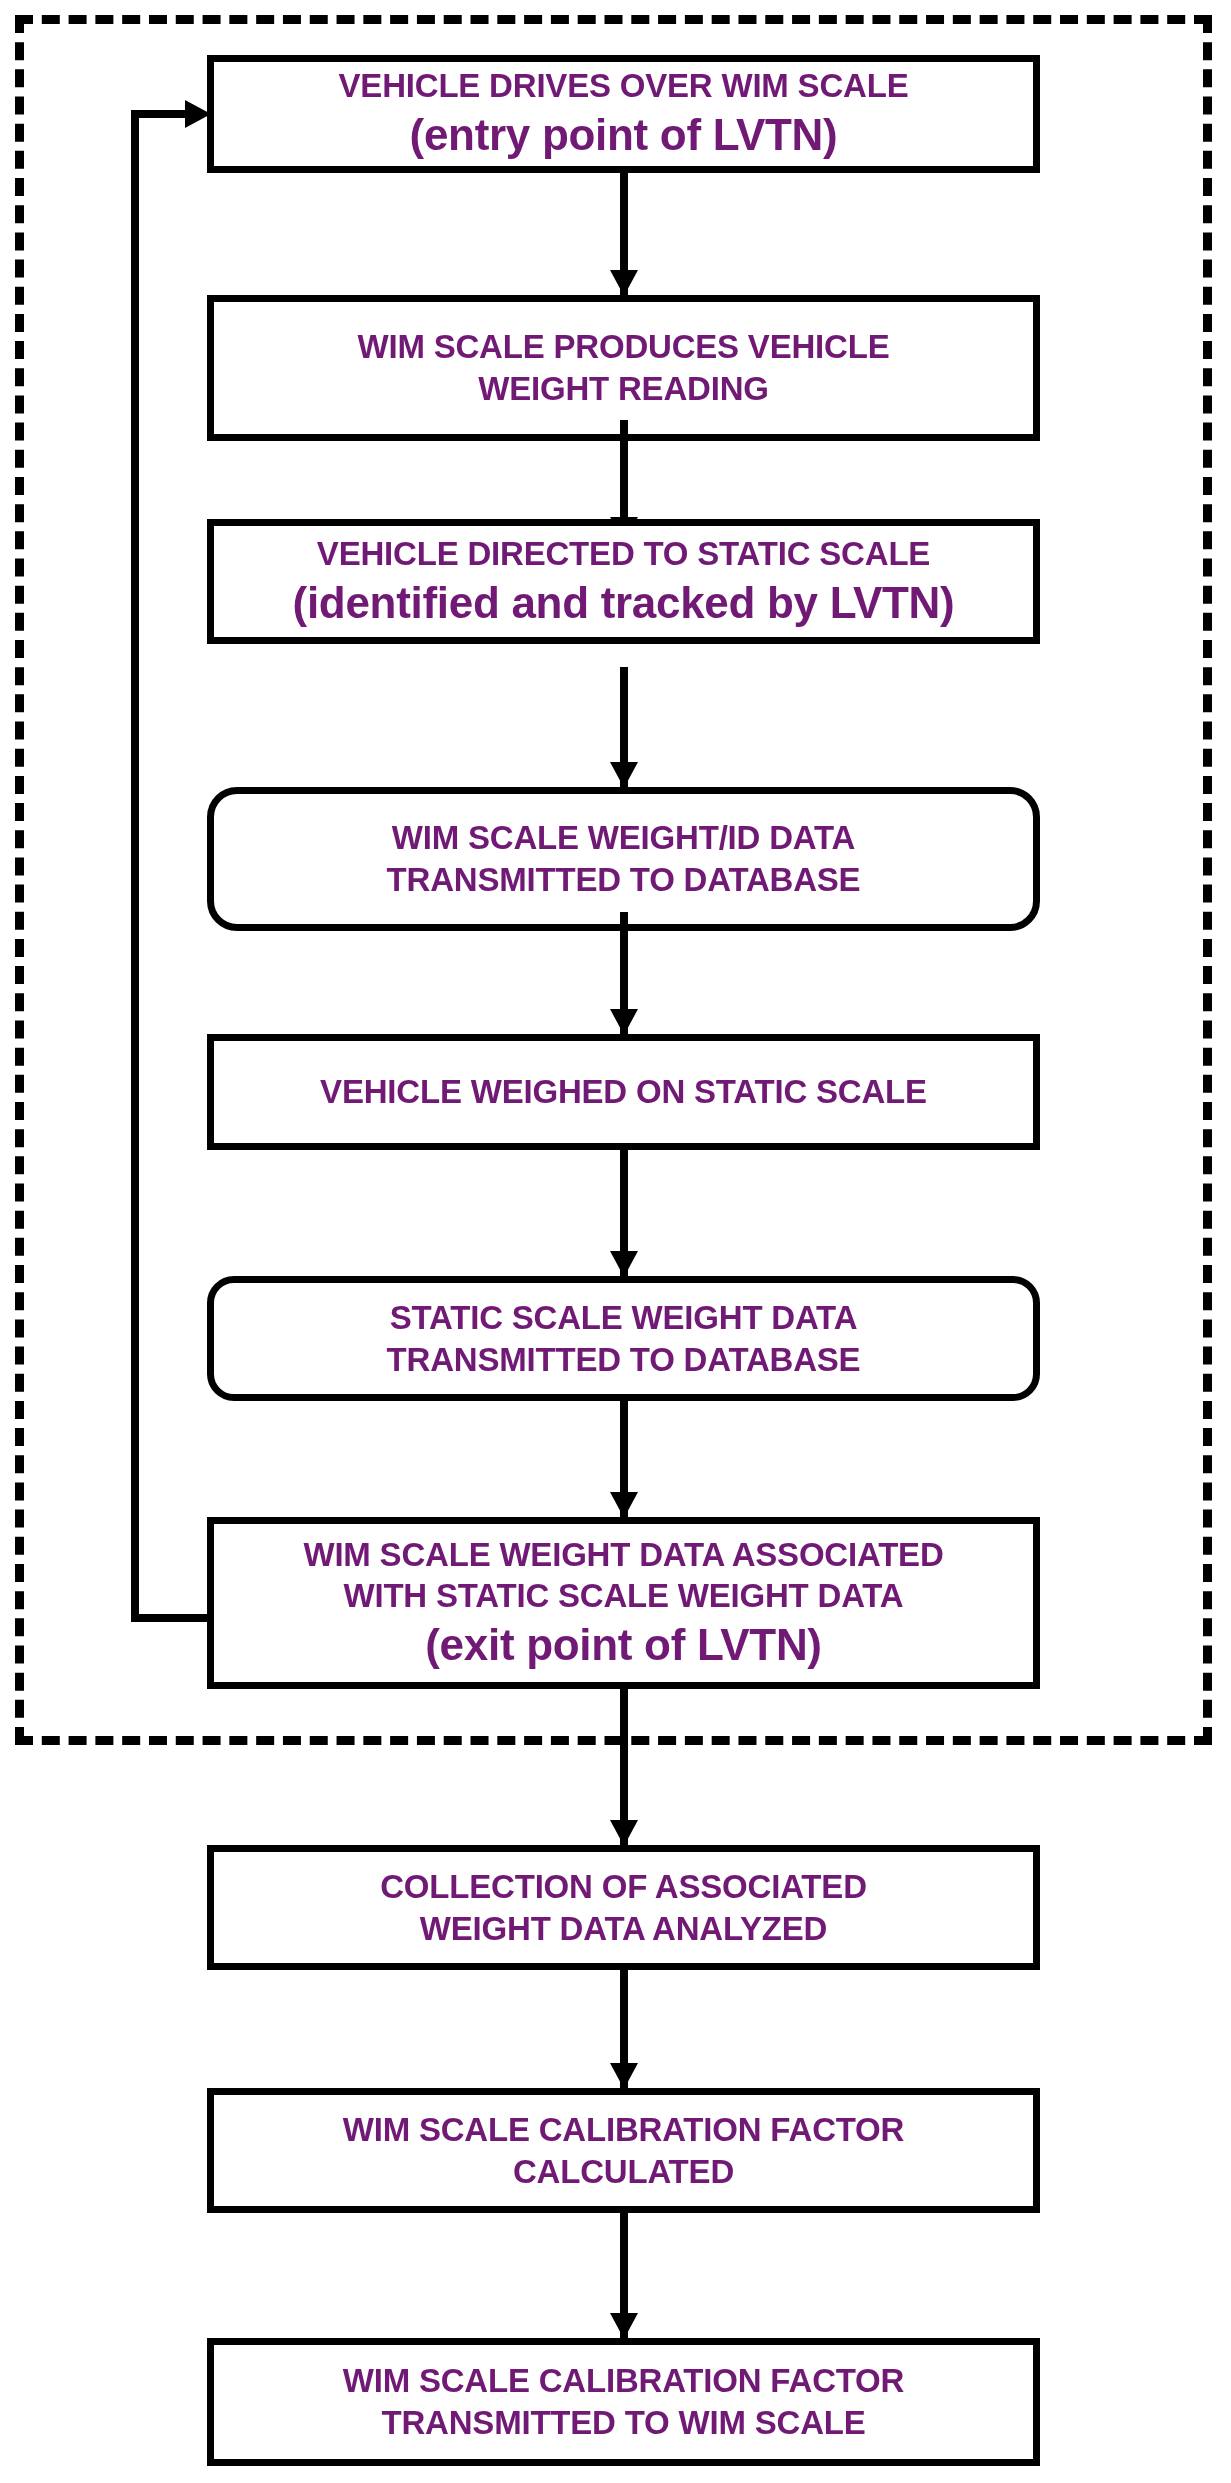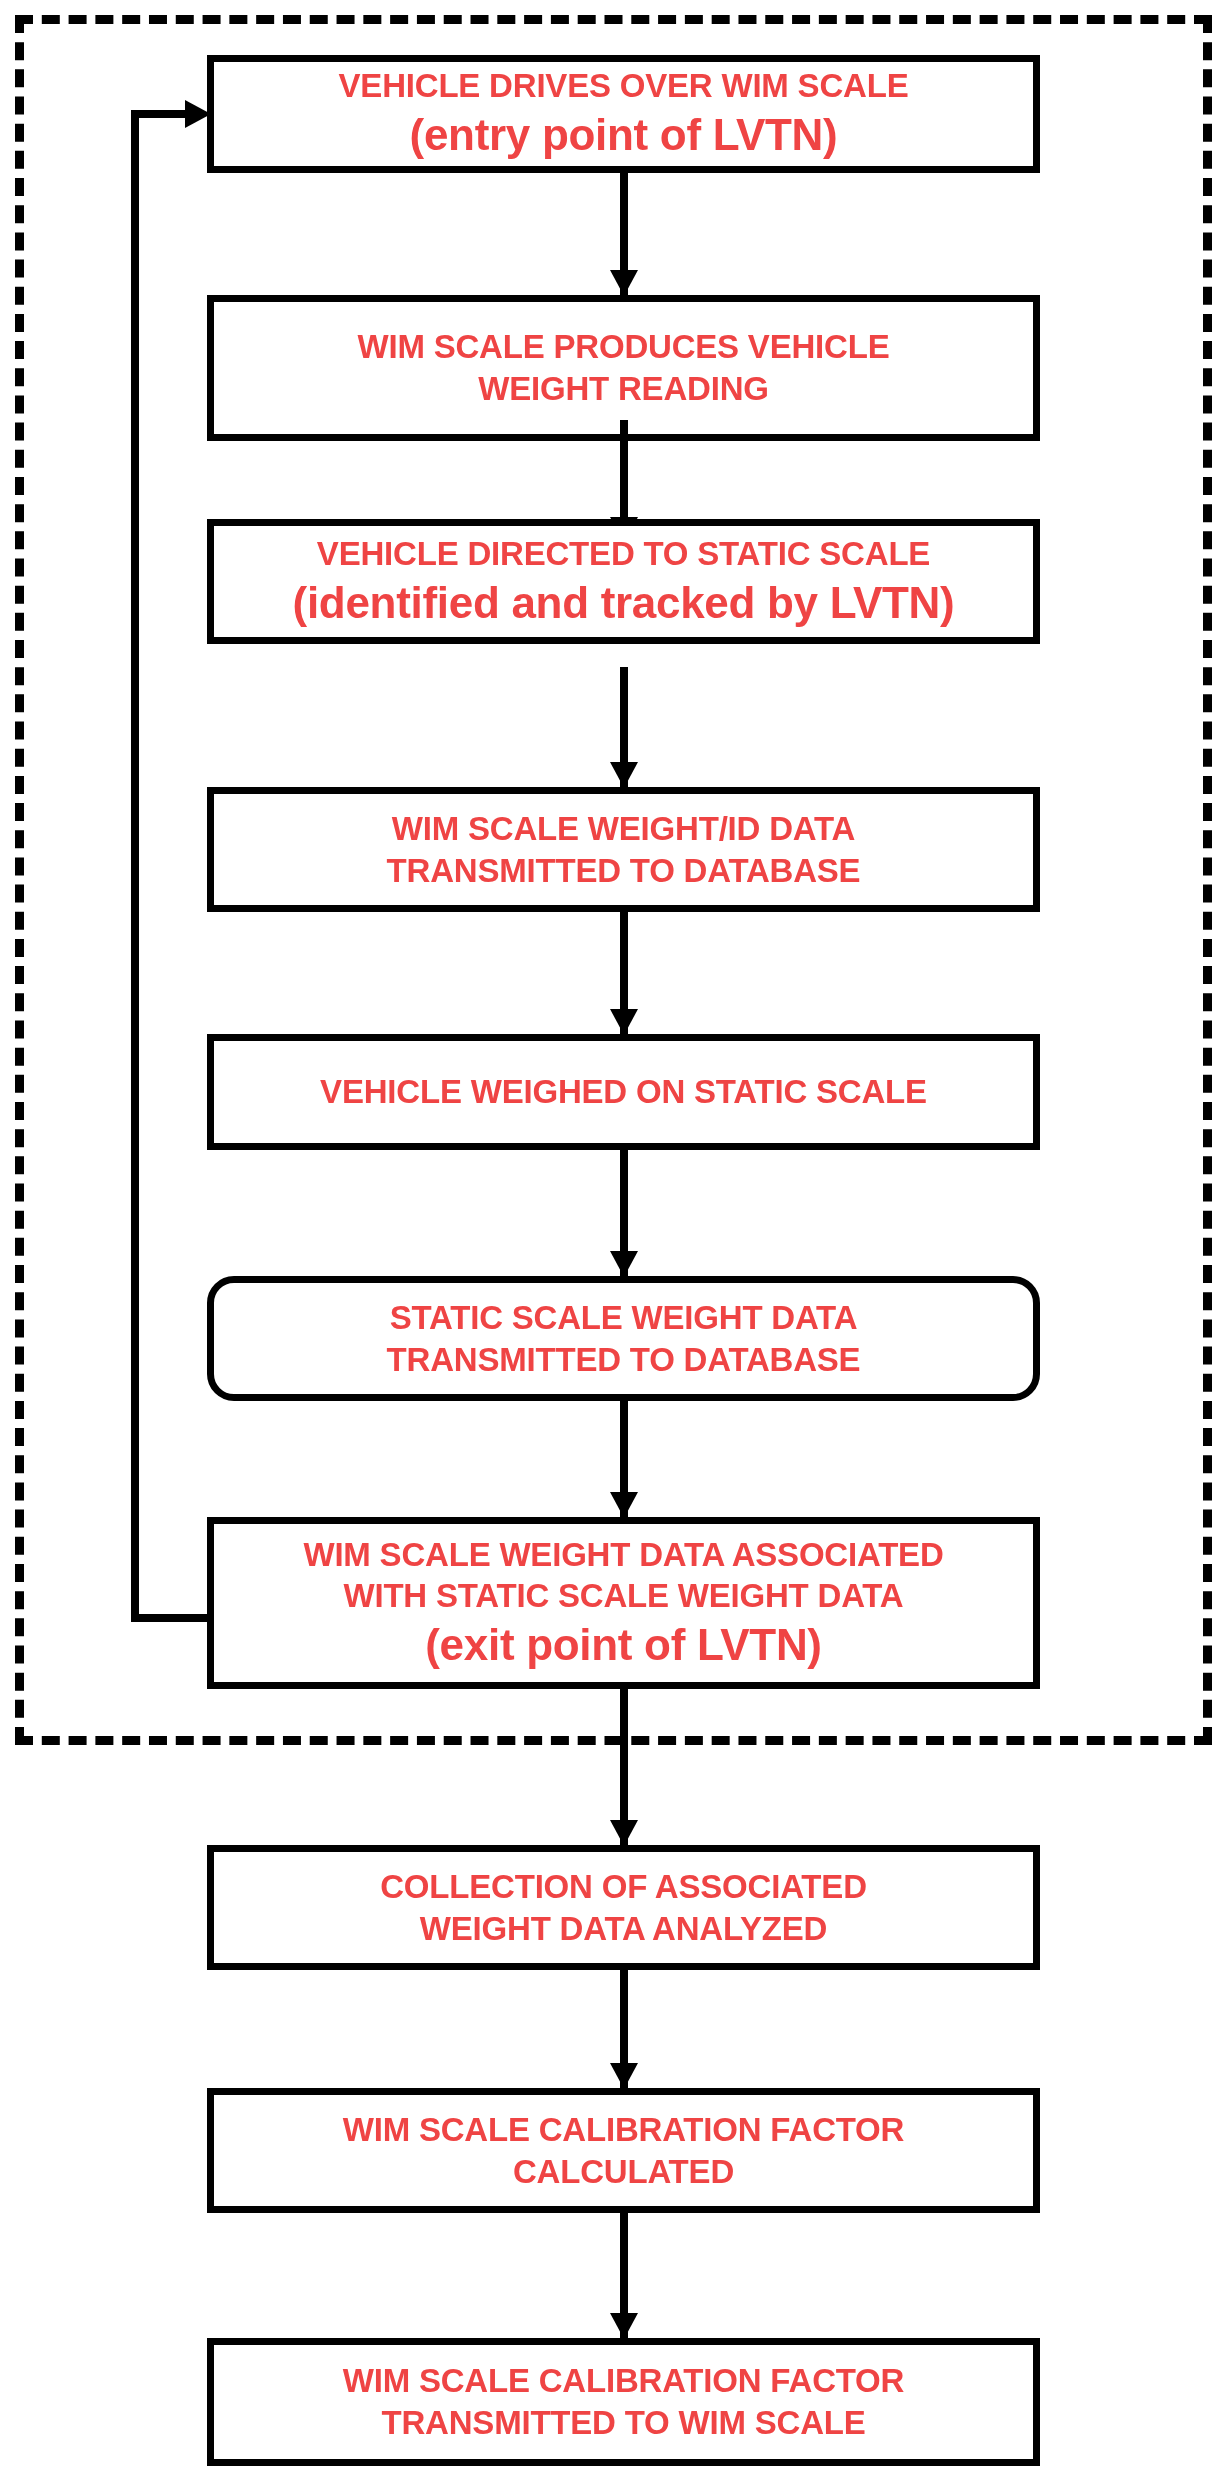--- a/index.html
+++ b/index.html
@@ -45,7 +45,7 @@
     align-items: center;
     justify-content: center;
     text-align: center;
-    color: #ef4444;
+    color: #701a75;
     font-family: "Liberation Sans", sans-serif;
     font-weight: bold;
     letter-spacing: -0.2px;

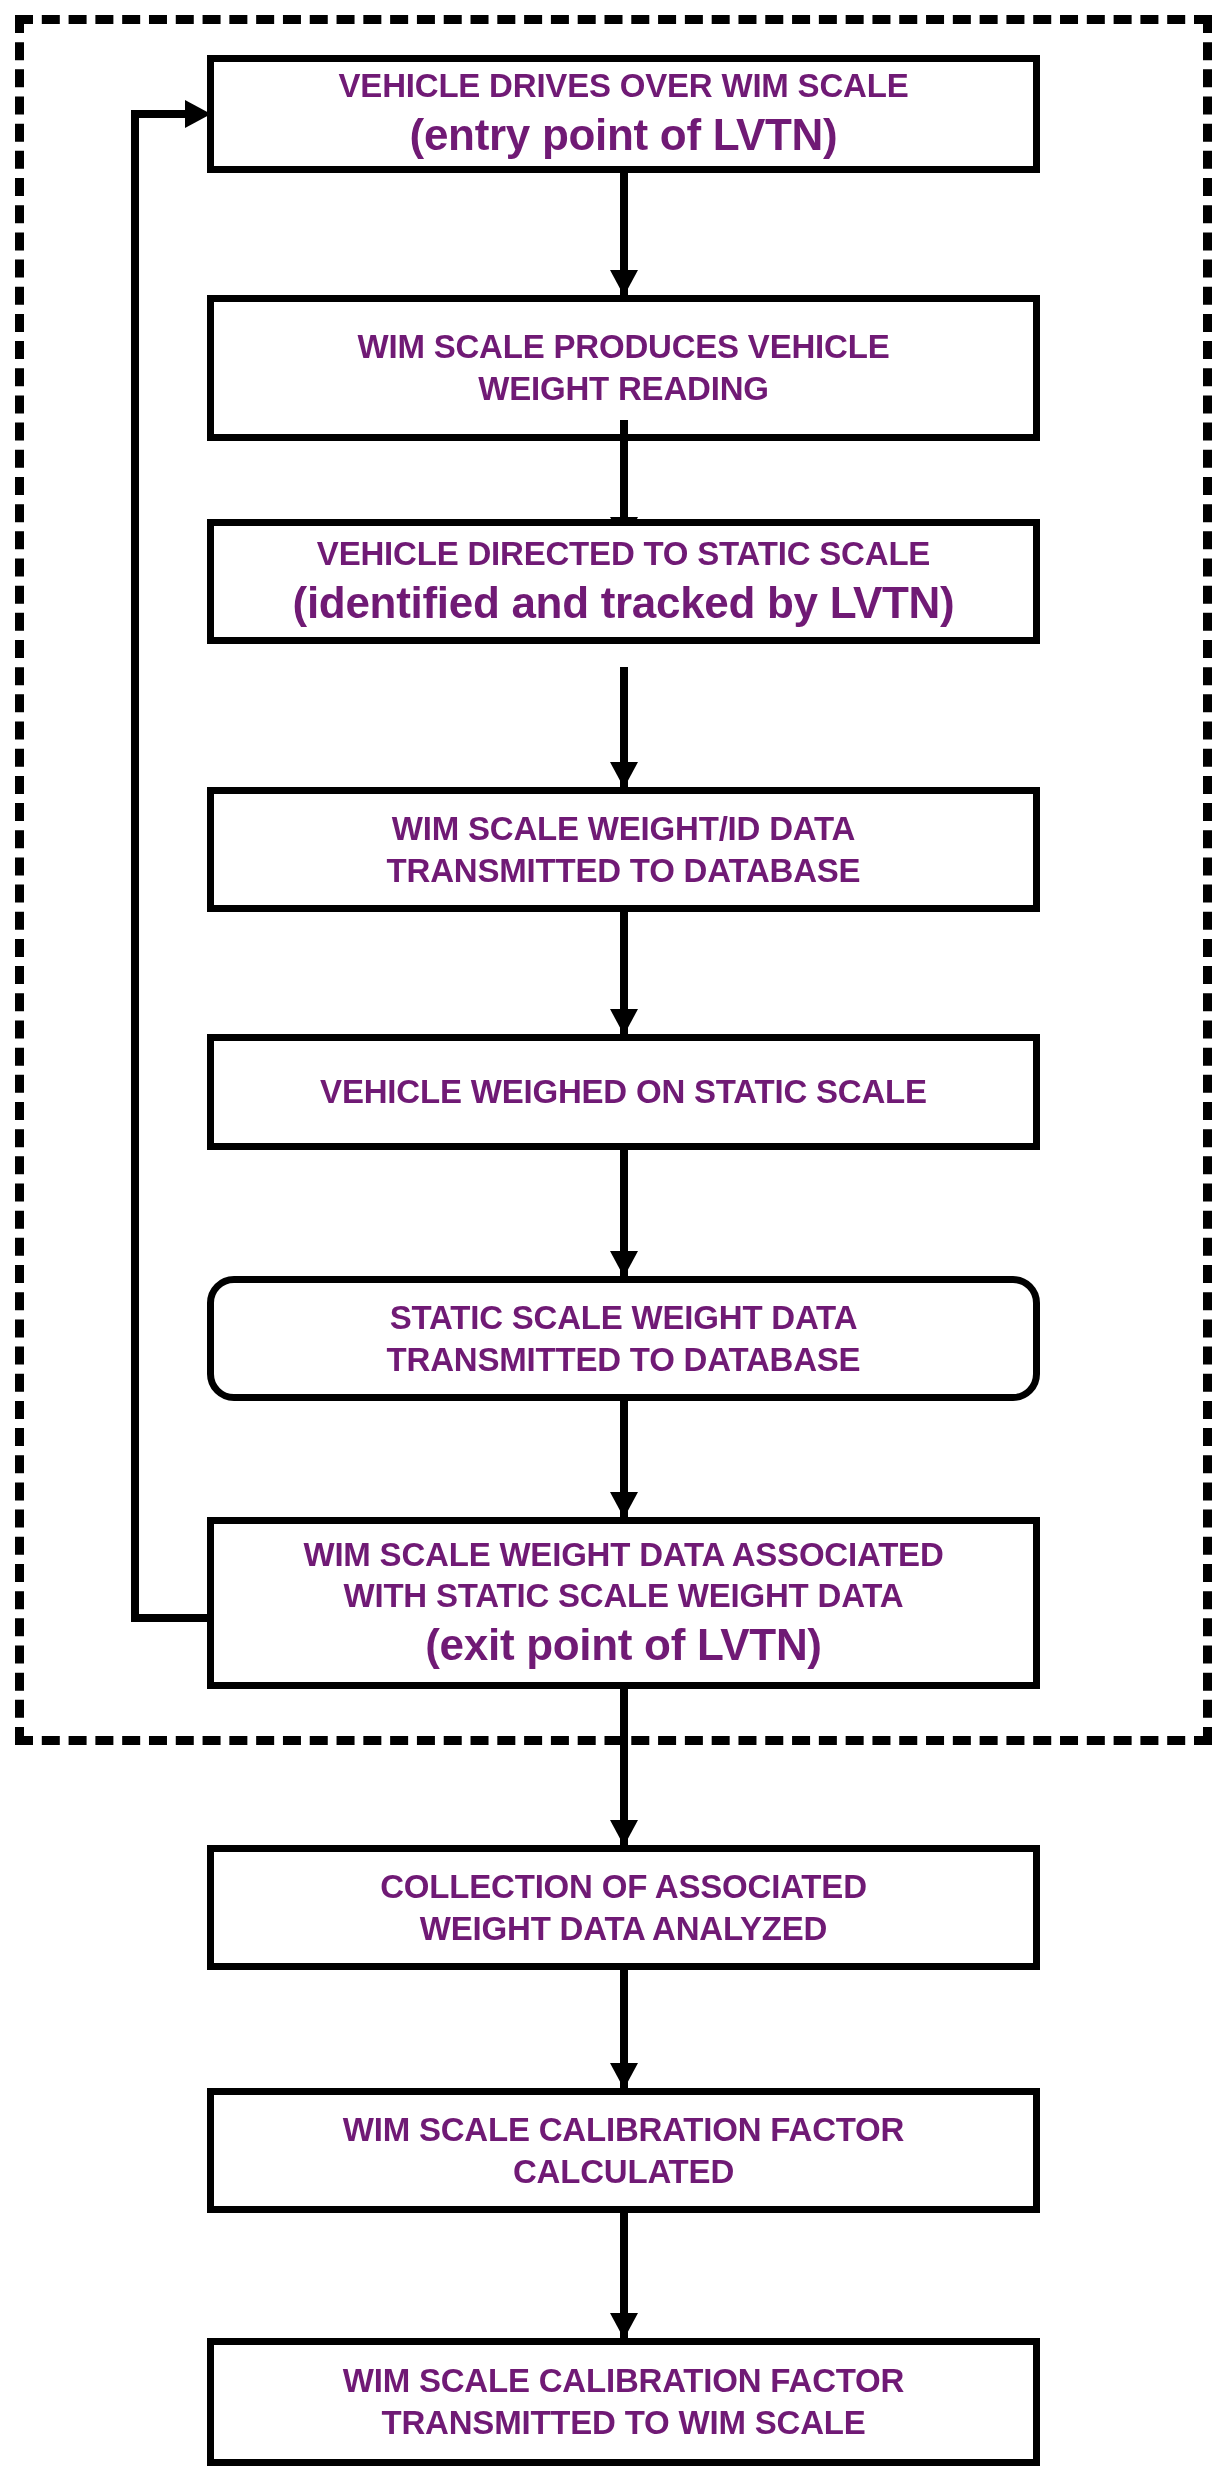--- a/index.html
+++ b/index.html
@@ -145,7 +145,7 @@
     <span class="head"></span>
   </div>
 
-  <div class="node" style="top:787px; height:125px;">
+  <div class="node" style="top:787px; height:144px;border-radius:30px;">
     <span class="line">WIM SCALE WEIGHT/ID DATA</span>
     <span class="line">TRANSMITTED TO DATABASE</span>
   </div>

